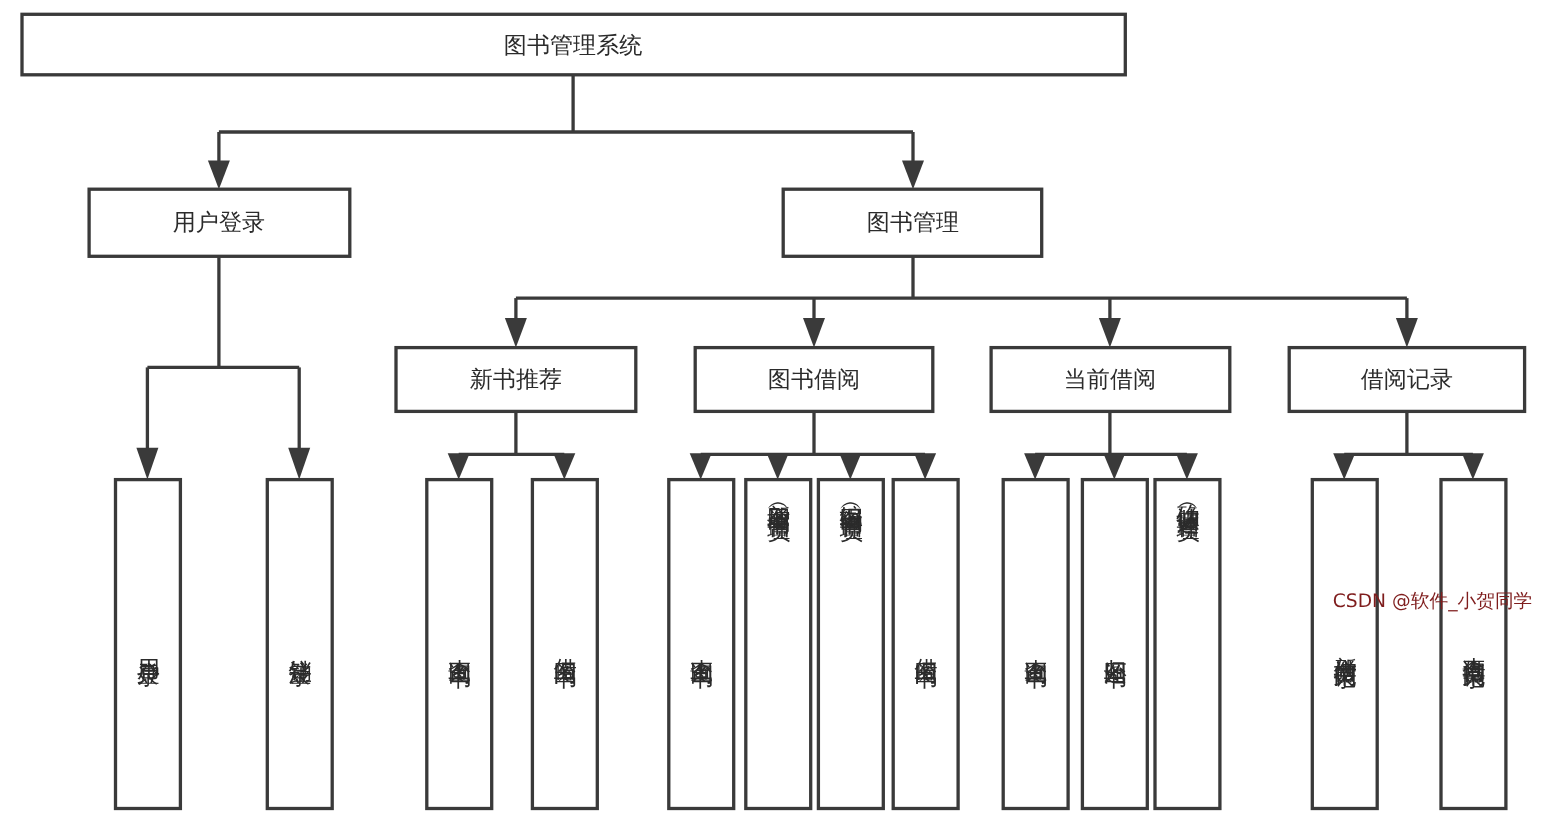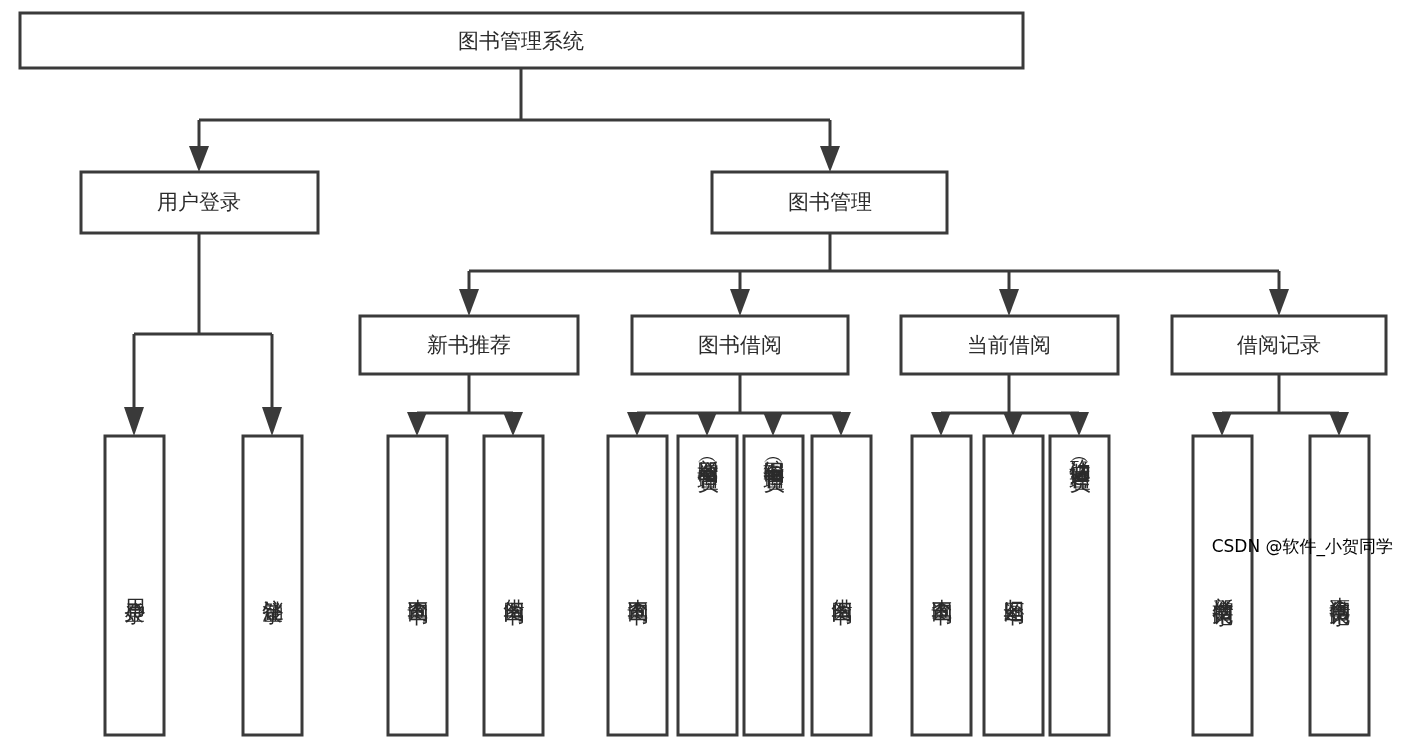--- a/index.html
+++ b/index.html
@@ -73,7 +73,7 @@
     bottom: 6px;
     font-family: "DejaVu Sans", "Liberation Sans", sans-serif;
     font-size: 17px;
-    color: #000000;
+    color: #7f1d1d;
     white-space: nowrap;
     user-select: none;
   }

